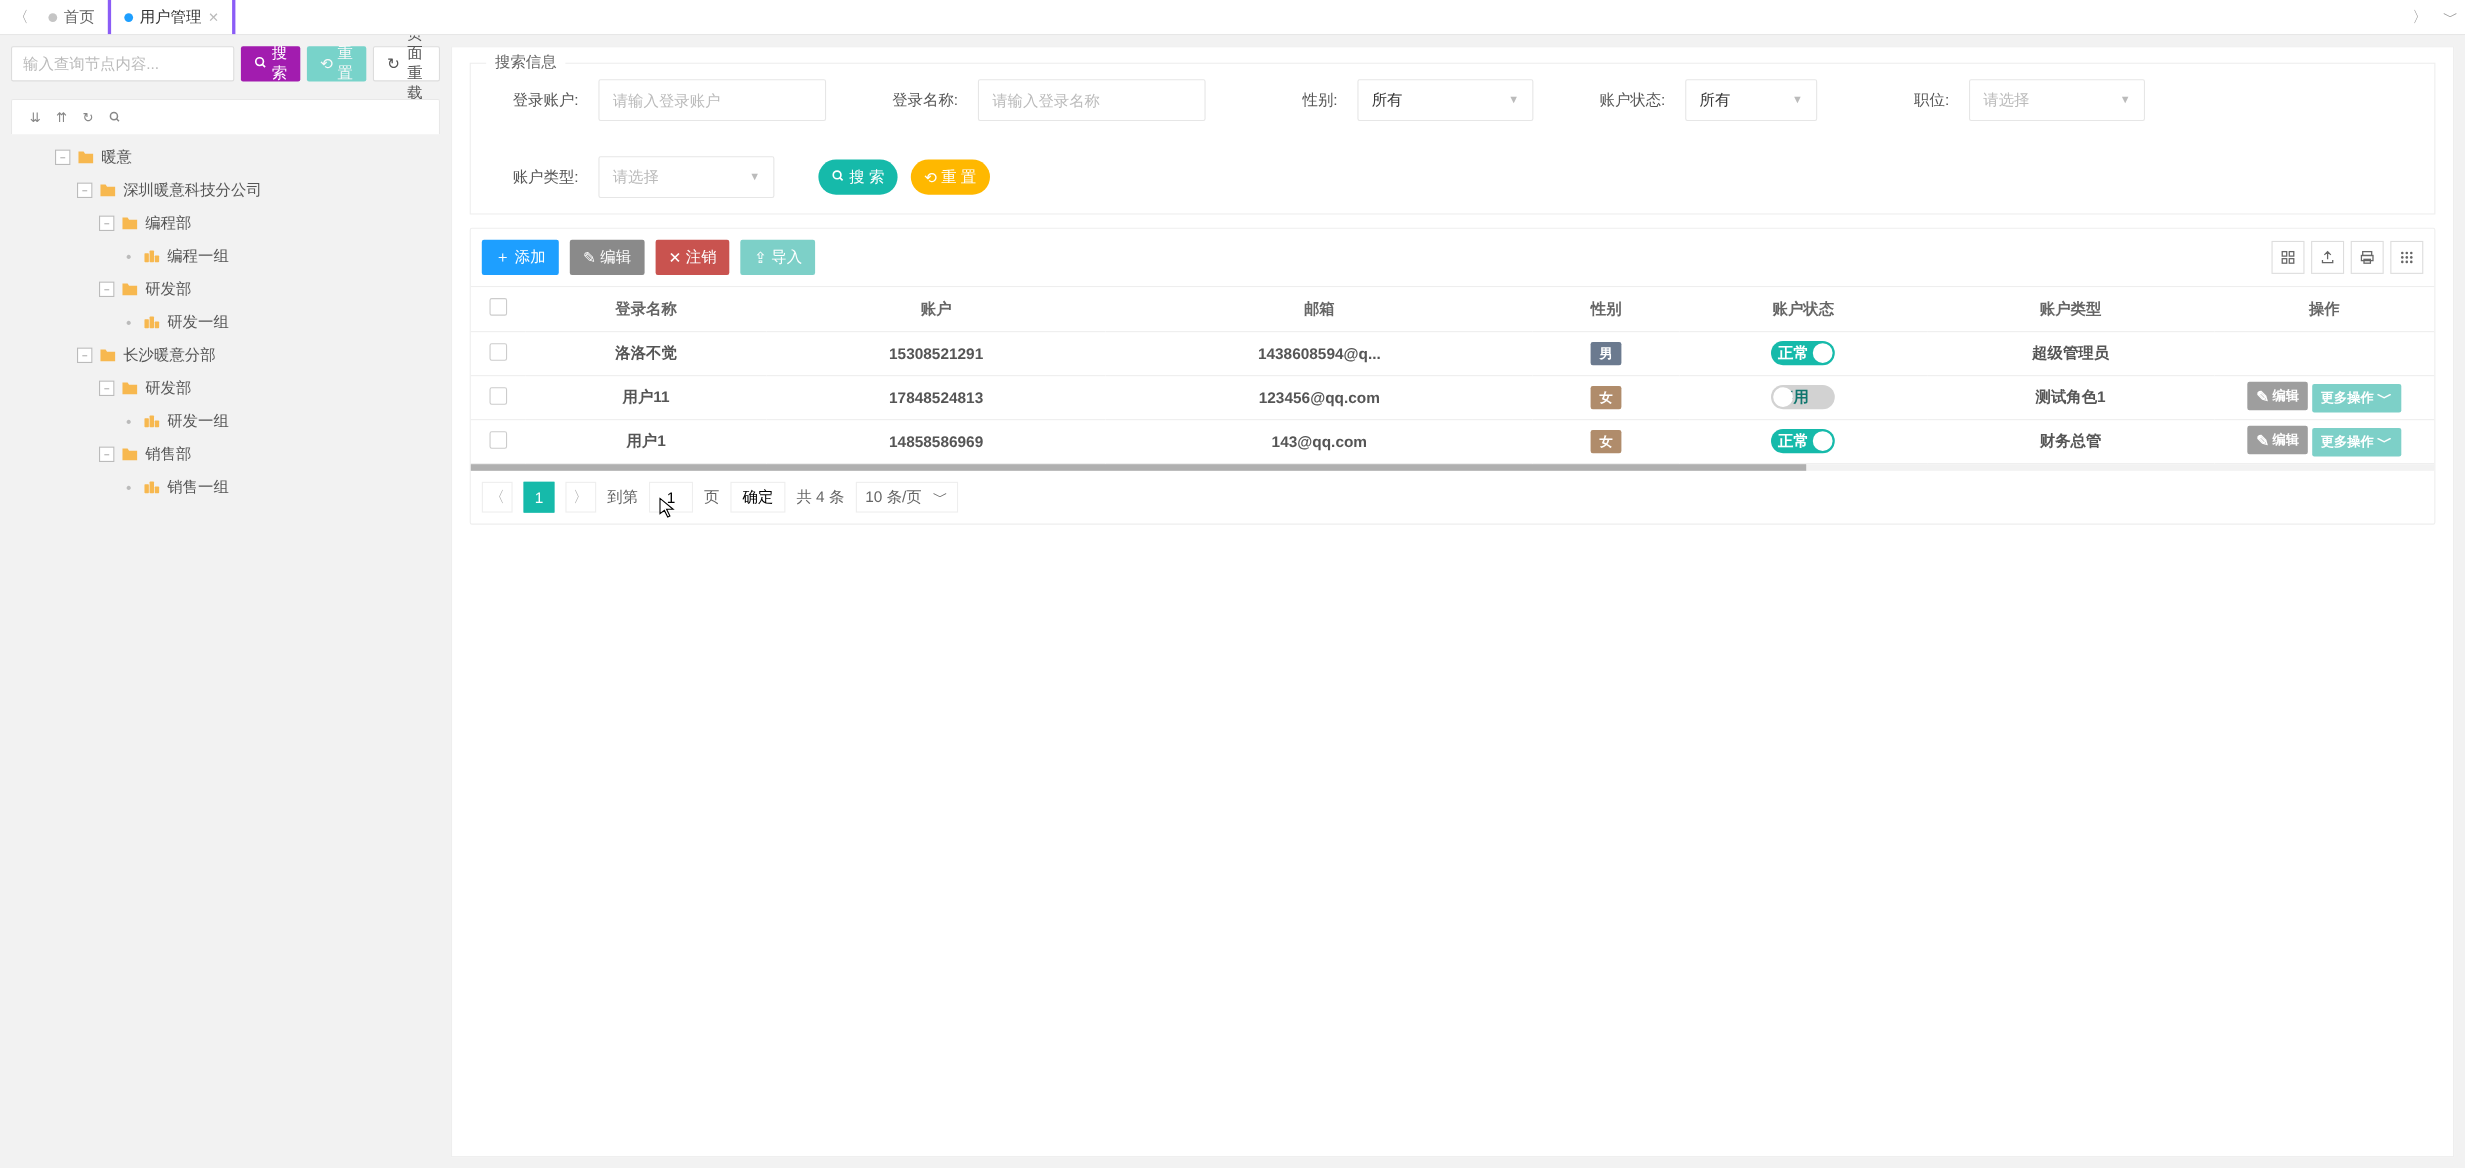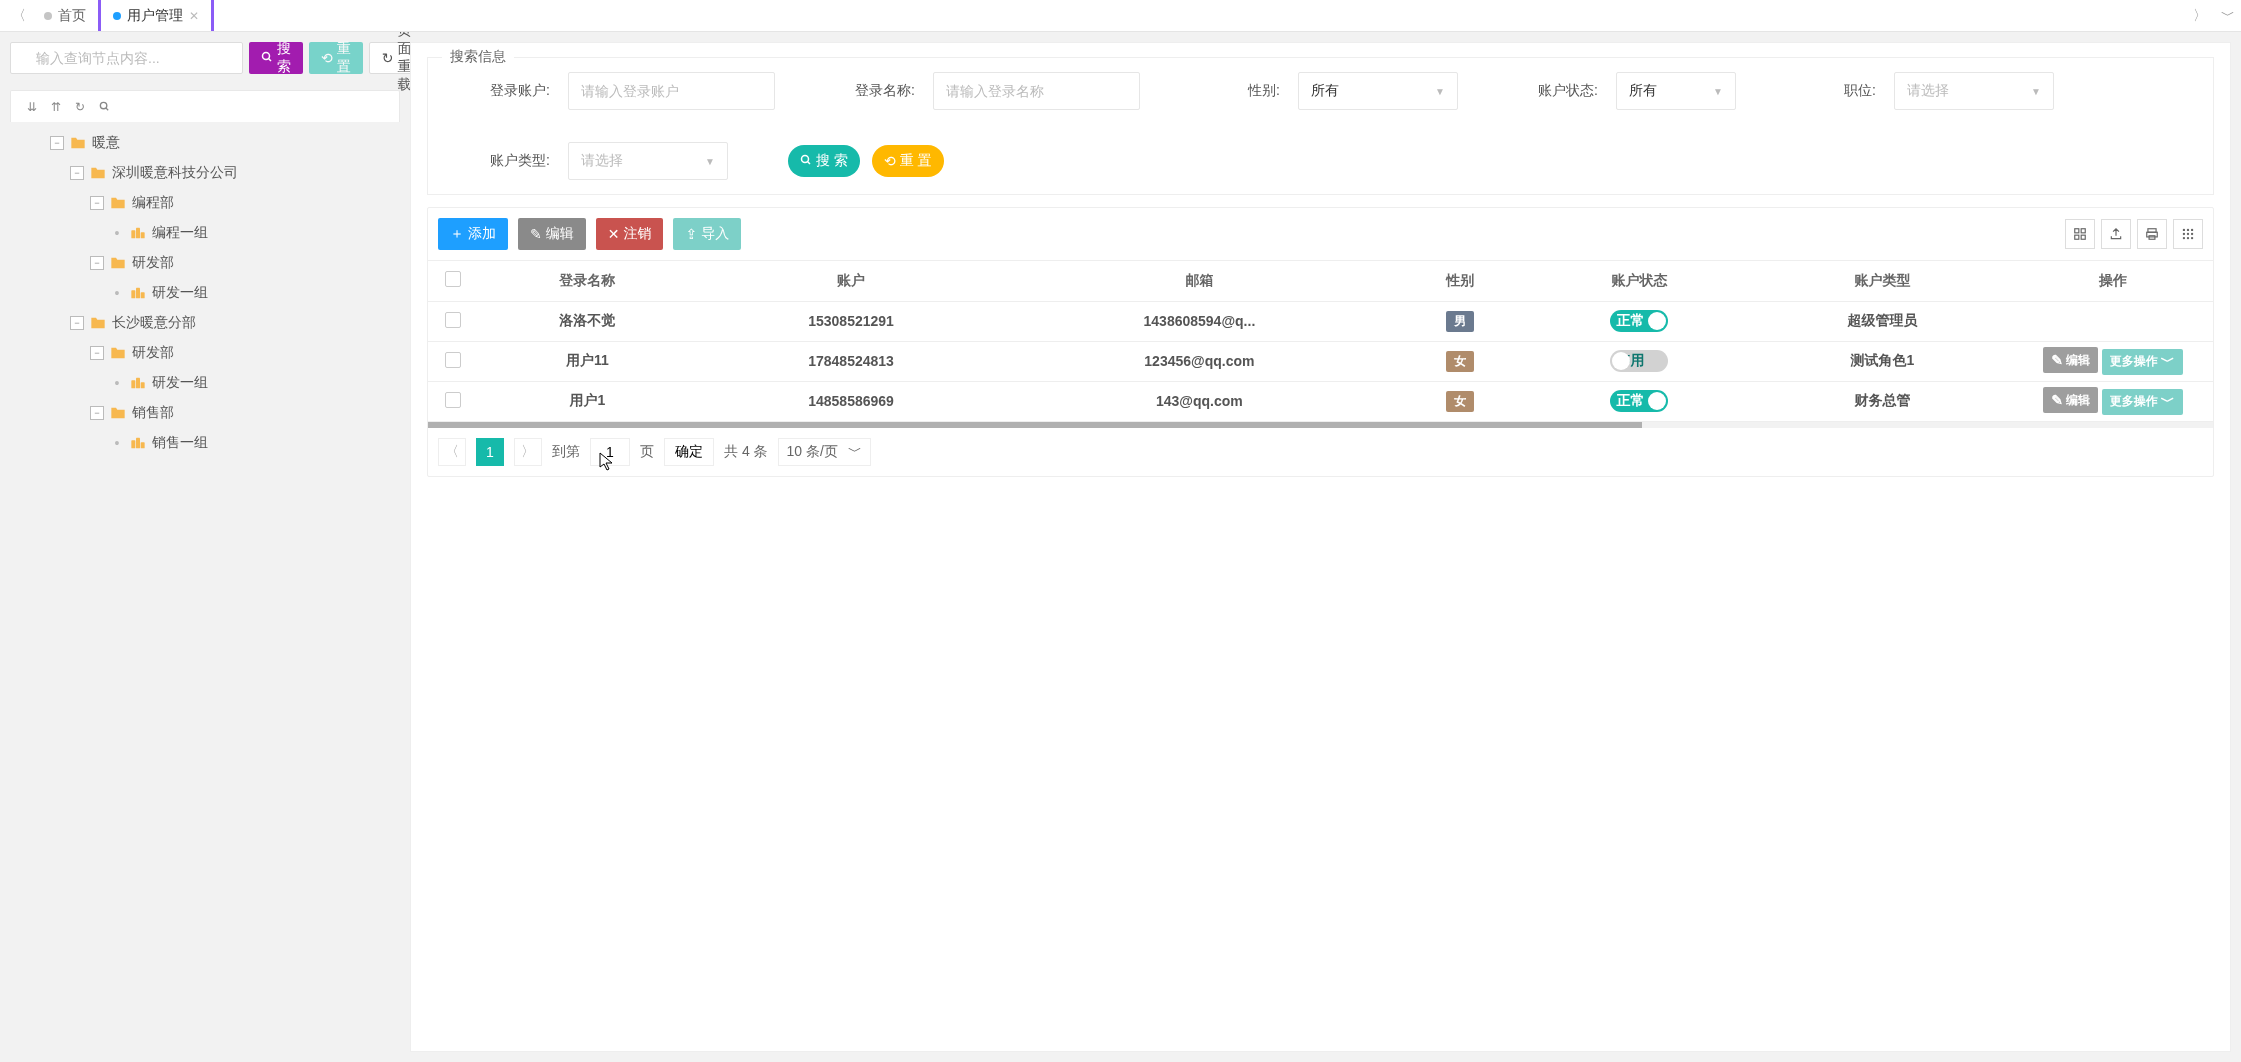--- a/index.html
+++ b/index.html
@@ -21,7 +21,7 @@
 .body{display:flex;flex:1;padding:10px;gap:10px}
 .sidebar{width:390px;display:flex;flex-direction:column}
 .side-top{display:flex;gap:6px;margin-bottom:10px}
-.side-top input{flex:1;height:32px;border:1px solid #ddd;padding:0 25px;border-radius:2px;outline:none}
+.side-top input{flex:1;height:32px;border:1px solid #ddd;padding:0 10px;border-radius:2px;outline:none}
 .side-top input::placeholder{color:#bbb}
 .btn{display:inline-flex;align-items:center;gap:4px;height:32px;padding:0 12px;border:none;border-radius:2px;cursor:pointer;color:#fff;font-size:13px}
 .btn-dark{background:#a21caf}

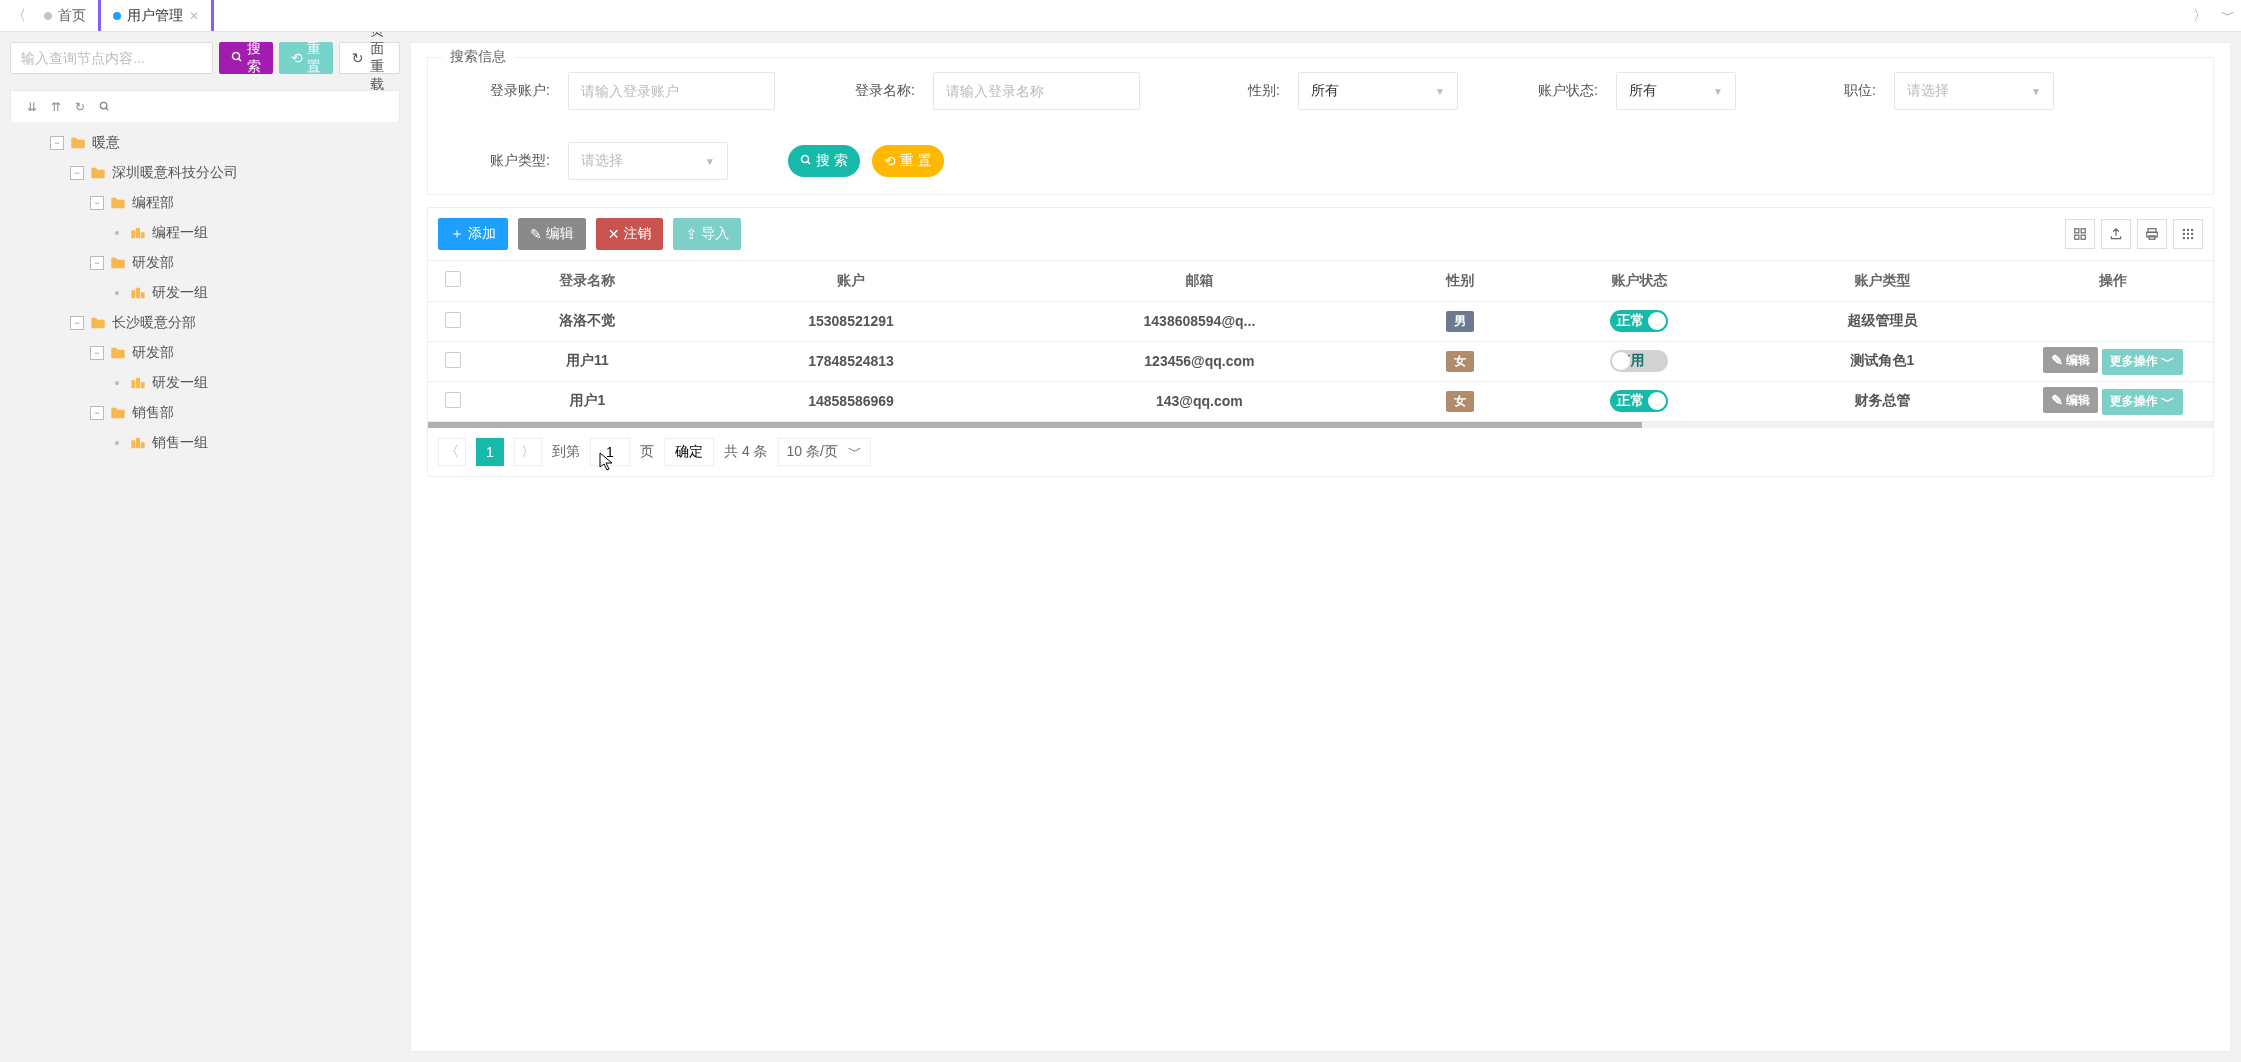--- a/index.html
+++ b/index.html
@@ -39,7 +39,7 @@
 
 
 .main{flex:1;background:#fff;border:1px solid #eee;display:flex;flex-direction:column;padding:14px 16px}
-.fieldset{border:1px solid #eee;padding:14px 42px 0;display:flex;flex-wrap:wrap;gap:18px 60px;position:relative;margin-bottom:12px}
+.fieldset{border:1px solid #eee;padding:14px 18px 0;display:flex;flex-wrap:wrap;gap:18px 40px;position:relative;margin-bottom:12px}
 .fieldset-title{position:absolute;top:-10px;left:14px;background:#fff;padding:0 8px;color:#666}
 .form-item{display:flex;align-items:center;margin-bottom:14px}
 .form-item label{width:80px;text-align:right;color:#555;margin-right:18px}

